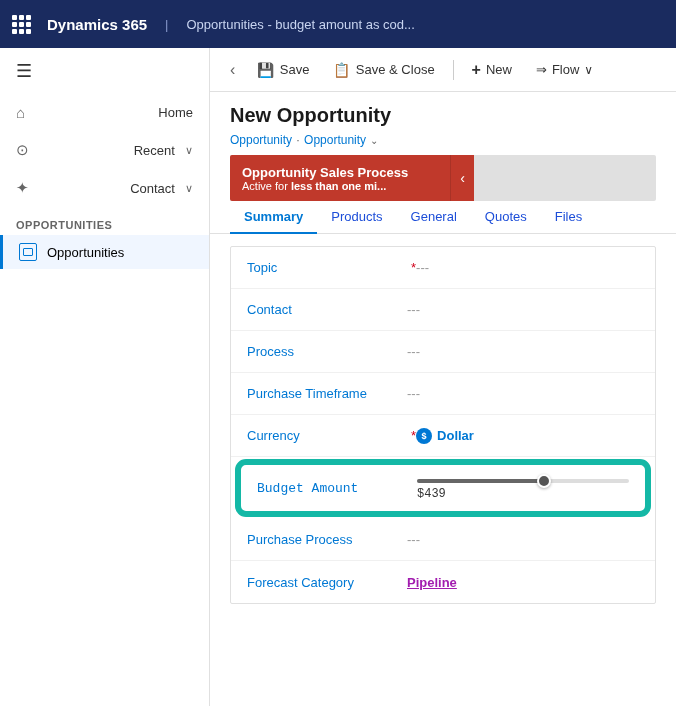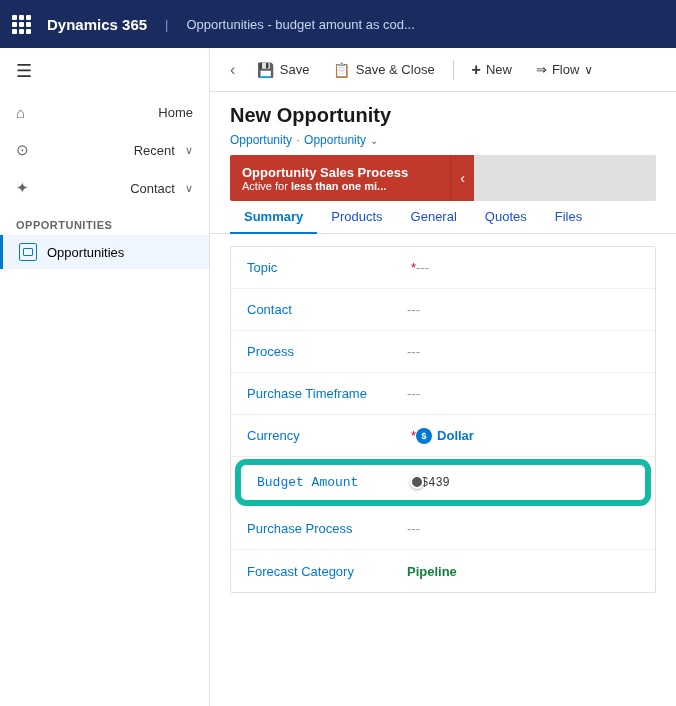--- a/index.html
+++ b/index.html
@@ -320,6 +320,7 @@
     .slider-container {
       flex: 1;
       display: flex;
+      flex-direction: column;
       gap: 4px;
     }
     .slider-track {

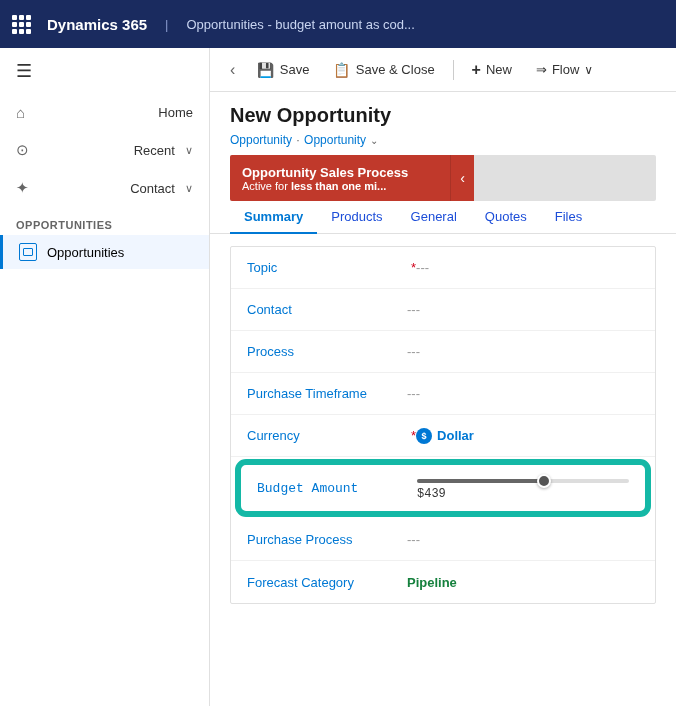--- a/index.html
+++ b/index.html
@@ -296,7 +296,7 @@
       font-size: 13px;
     }
     .form-value-empty { color: #999; }
-    .form-value-bold { font-weight: 700; color: #15803d; }
+    .form-value-bold { font-weight: 700; color: #a21caf; text-decoration: underline; }
     .form-value-link {
       color: #0078d4;
       font-weight: 600;

